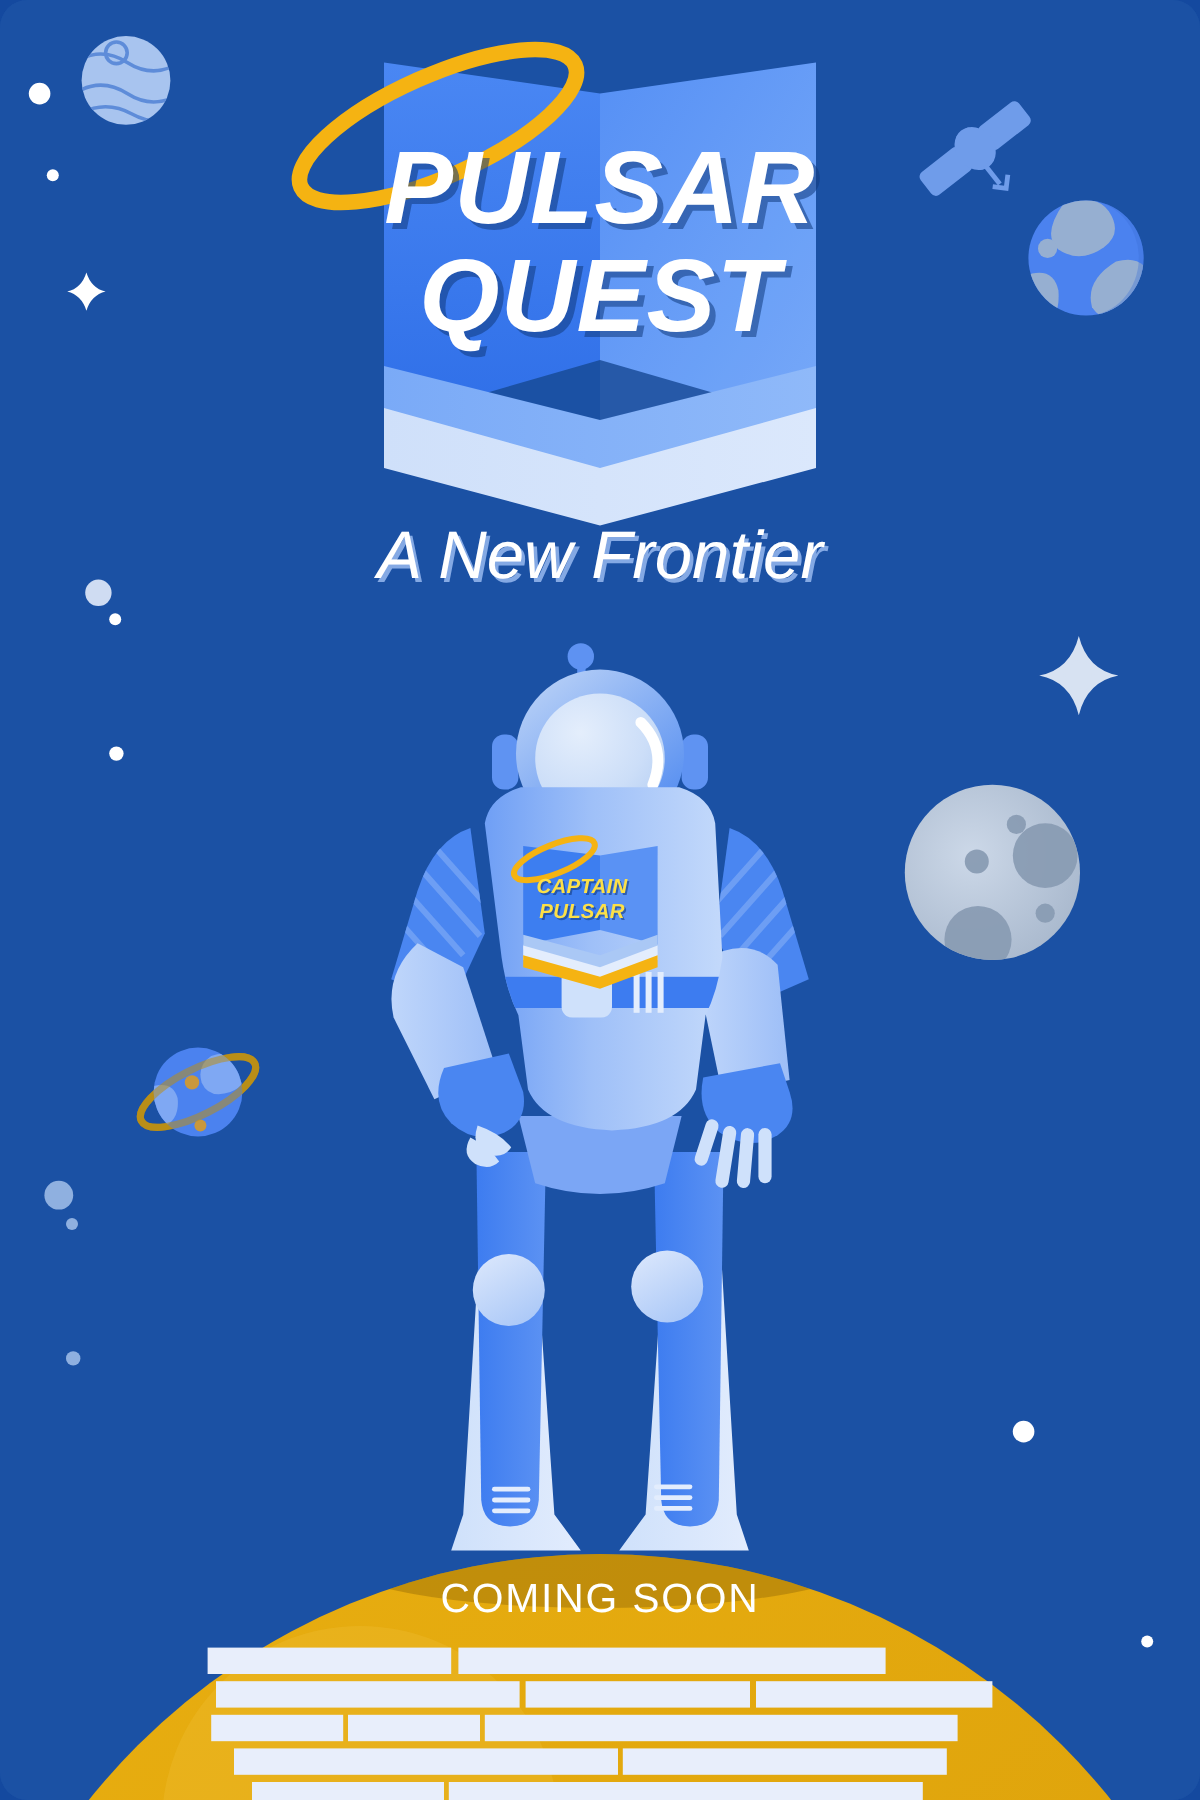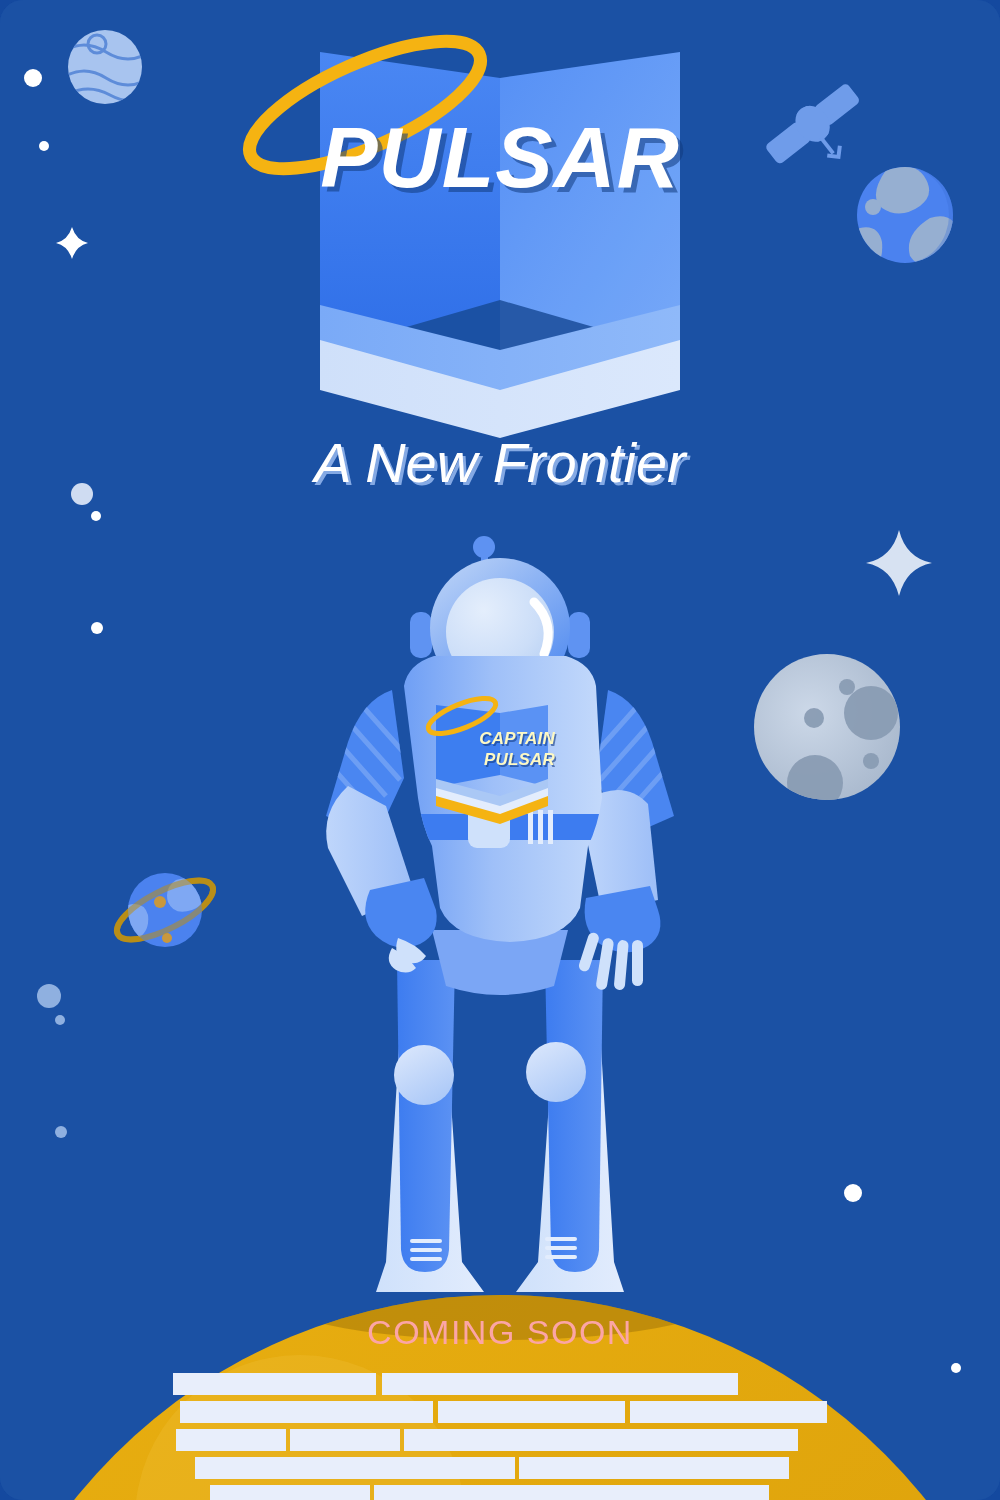--- a/index.html
+++ b/index.html
@@ -389,6 +389,7 @@
   </svg>
 
   <div class="txt" id="title-line1">PULSAR</div>
+  <div class="txt" id="title-line2">QUEST</div>
   <div class="txt" id="subtitle">A New Frontier</div>
 
   <div class="badge-txt" id="badge-line1">CAPTAIN</div>

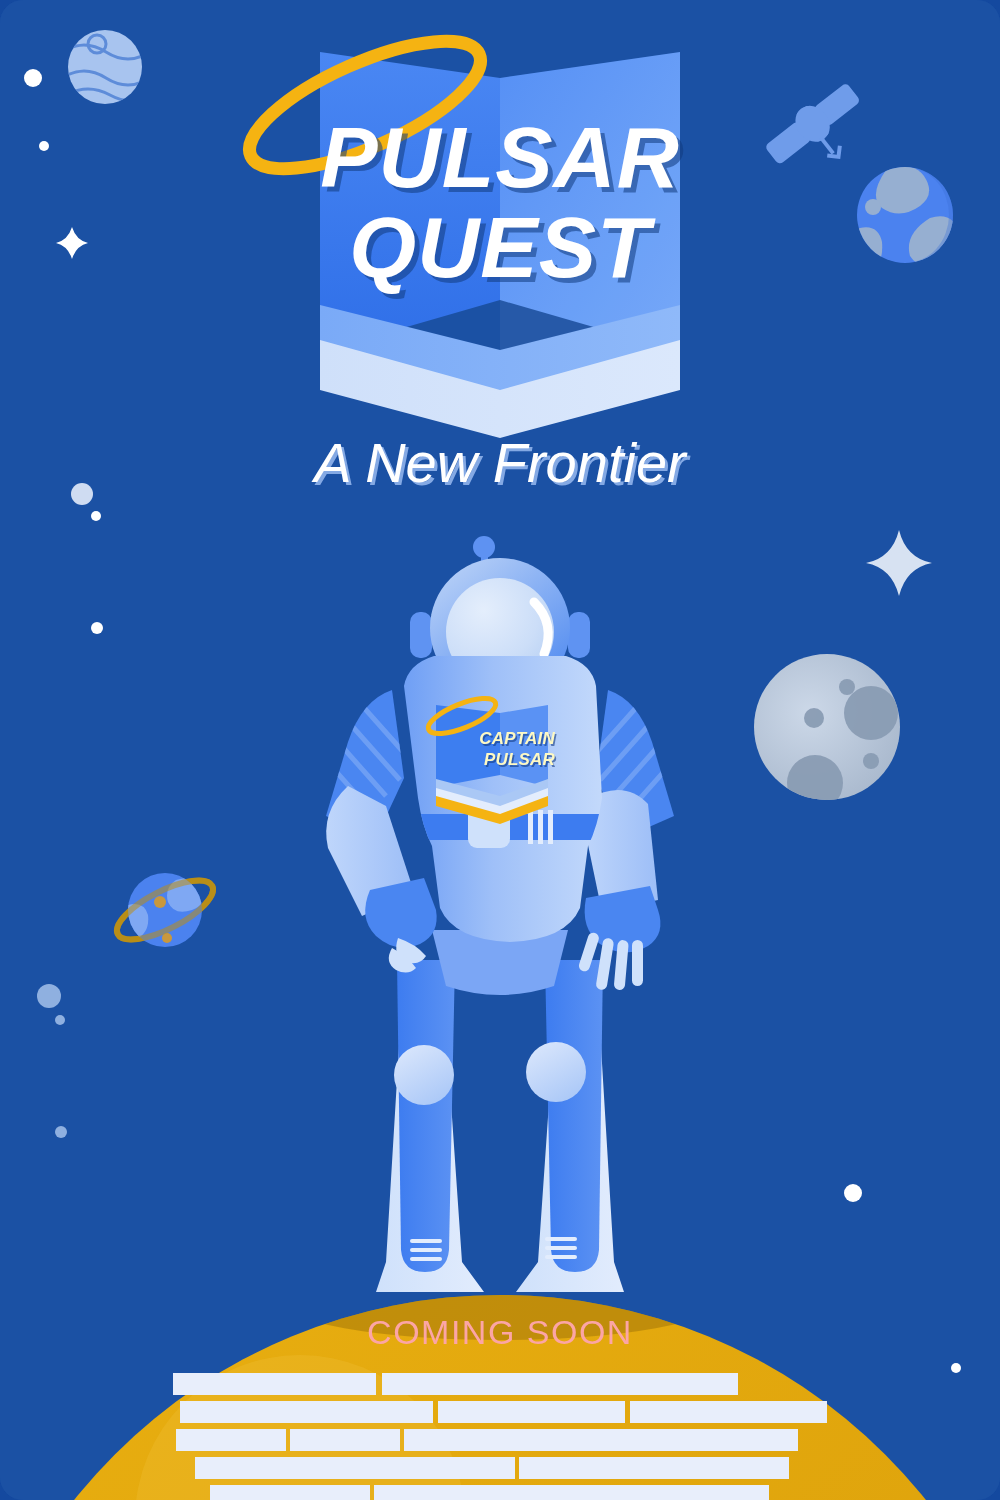--- a/index.html
+++ b/index.html
@@ -66,8 +66,8 @@
     position: absolute;
     width: 140px;
     left: 415px;
-    text-align: right;
-    color: #fef9c3;
+    text-align: center;
+    color: #fde047;
     font-weight: bold;
     font-style: italic;
     font-size: 17px;

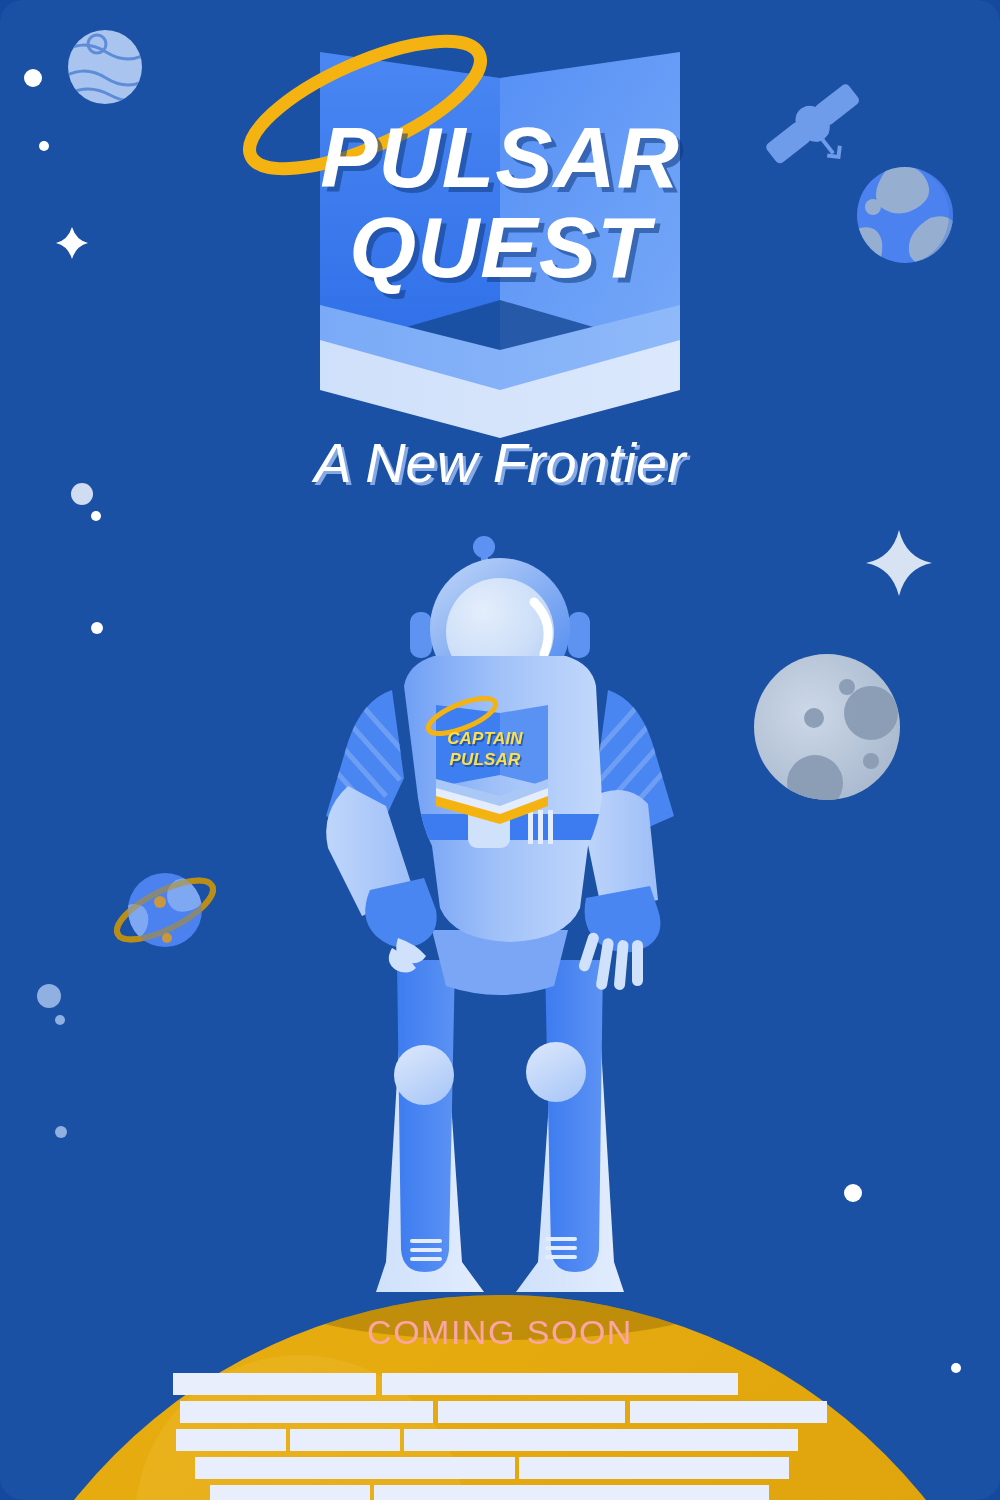--- a/index.html
+++ b/index.html
@@ -57,7 +57,7 @@
     left: 0;
     width: 1000px;
     text-align: center;
-    color: #fca5a5;
+    color: #ffffff;
     font-size: 34px;
     letter-spacing: 1.5px;
     top: 1313px;

